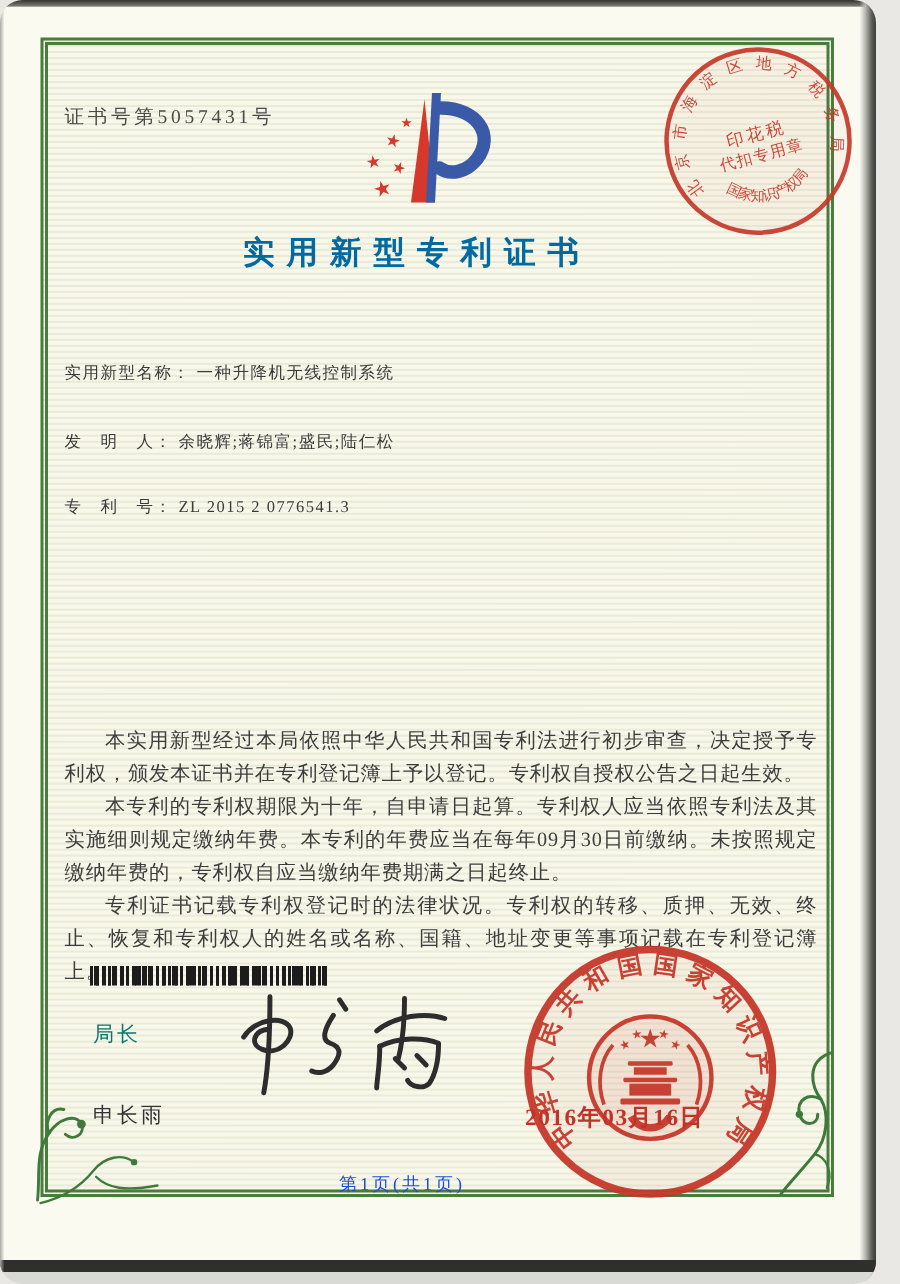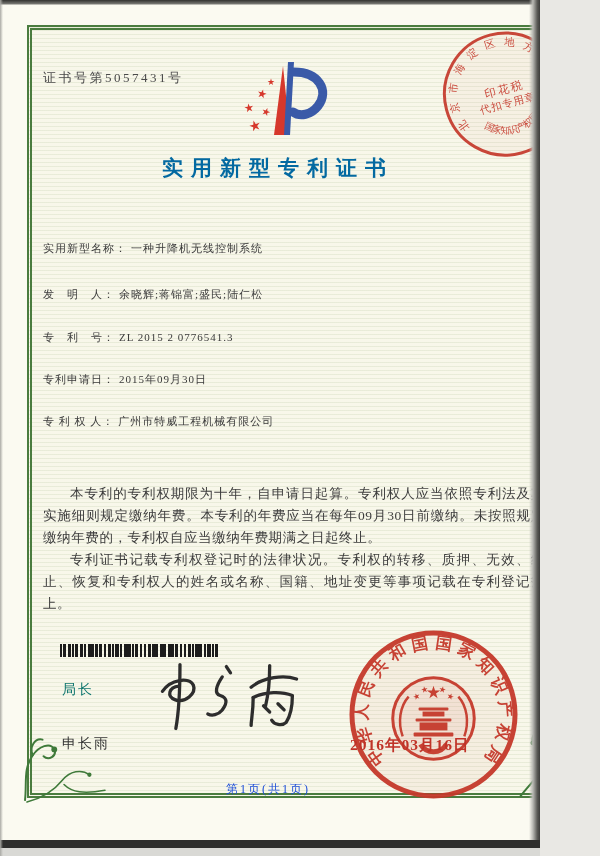--- a/index.html
+++ b/index.html
@@ -3,8 +3,8 @@
 <meta charset="utf-8">
 <style>
   html,body{margin:0;padding:0;background:#e9e8e4;}
-  #page{position:relative;width:540px;height:856px;background:#fbfaf1;overflow:hidden;
-        font-family:"Liberation Serif","DejaVu Serif",serif;color:#3b3b3b;}
+  #page{position:relative;width:584px;height:856px;background:#fbfaf1;overflow:hidden;
+        font-family:"Liberation Serif","DejaVu Serif",serif;color:#3b3b3b;border-radius:15px;}
   
   .edge-top{position:absolute;left:0;top:0;right:0;height:5px;background:linear-gradient(180deg,#323230,#7a7a76 80%,rgba(120,120,120,0));z-index:9;}
   .edge-right{position:absolute;right:0;top:0;bottom:0;width:11px;background:linear-gradient(90deg,rgba(185,185,180,0),#b9b9b4 35%,#5a5a56 75%,#3c3c3a);z-index:9;}

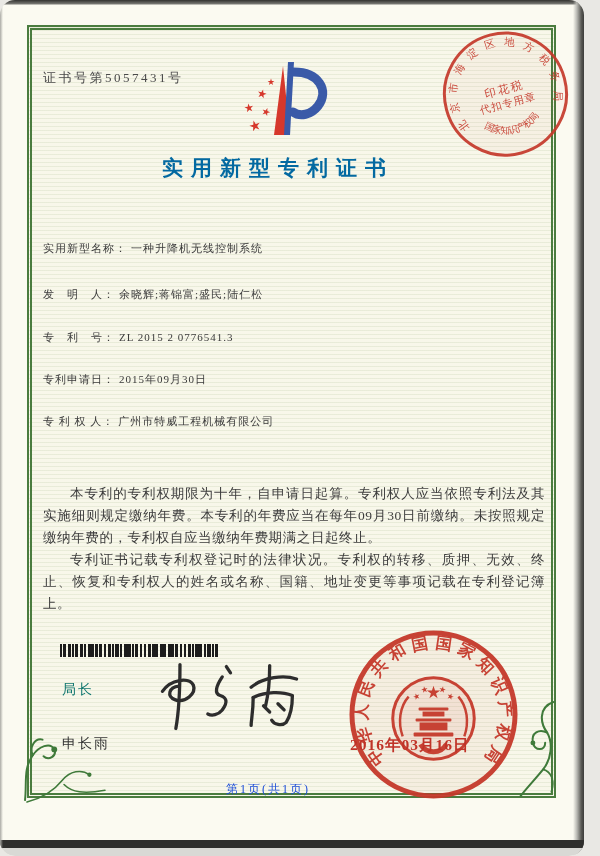--- a/index.html
+++ b/index.html
@@ -103,9 +103,6 @@
   <div class="field" style="top:330px">
     <span class="flabel">专　利　号：</span><span class="fvalue">ZL 2015 2 0776541.3</span>
   </div>
-  <div class="field" style="top:372px">
-    <span class="flabel">专利申请日：</span><span class="fvalue">2015年09月30日</span>
-  </div>
   <div class="field" style="top:414px">
     <span class="flabel">专 利 权 人：</span><span class="fvalue">广州市特威工程机械有限公司</span>
   </div>

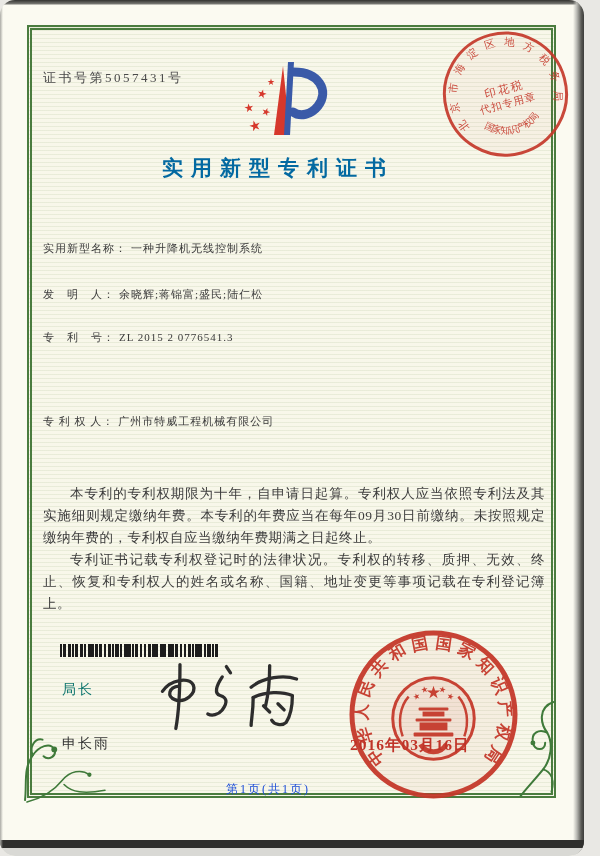--- a/index.html
+++ b/index.html
@@ -103,9 +103,6 @@
   <div class="field" style="top:330px">
     <span class="flabel">专　利　号：</span><span class="fvalue">ZL 2015 2 0776541.3</span>
   </div>
-  <div class="field" style="top:414px">
-    <span class="flabel">专 利 权 人：</span><span class="fvalue">广州市特威工程机械有限公司</span>
-  </div>
 
   <div class="paragraphs">
     <p>本专利的专利权期限为十年，自申请日起算。专利权人应当依照专利法及其实施细则规定缴纳年费。本专利的年费应当在每年09月30日前缴纳。未按照规定缴纳年费的，专利权自应当缴纳年费期满之日起终止。</p>

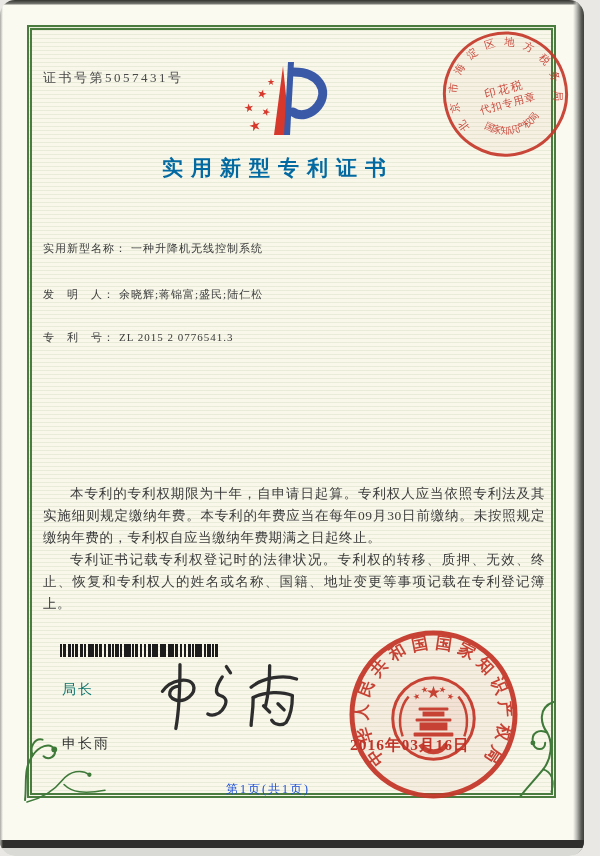--- a/index.html
+++ b/index.html
@@ -105,6 +105,7 @@
   </div>
 
   <div class="paragraphs">
+    <p>本实用新型经过本局依照中华人民共和国专利法进行初步审查，决定授予专利权，颁发本证书并在专利登记簿上予以登记。专利权自授权公告之日起生效。</p>
     <p>本专利的专利权期限为十年，自申请日起算。专利权人应当依照专利法及其实施细则规定缴纳年费。本专利的年费应当在每年09月30日前缴纳。未按照规定缴纳年费的，专利权自应当缴纳年费期满之日起终止。</p>
     <p>专利证书记载专利权登记时的法律状况。专利权的转移、质押、无效、终止、恢复和专利权人的姓名或名称、国籍、地址变更等事项记载在专利登记簿上。</p>
   </div>

